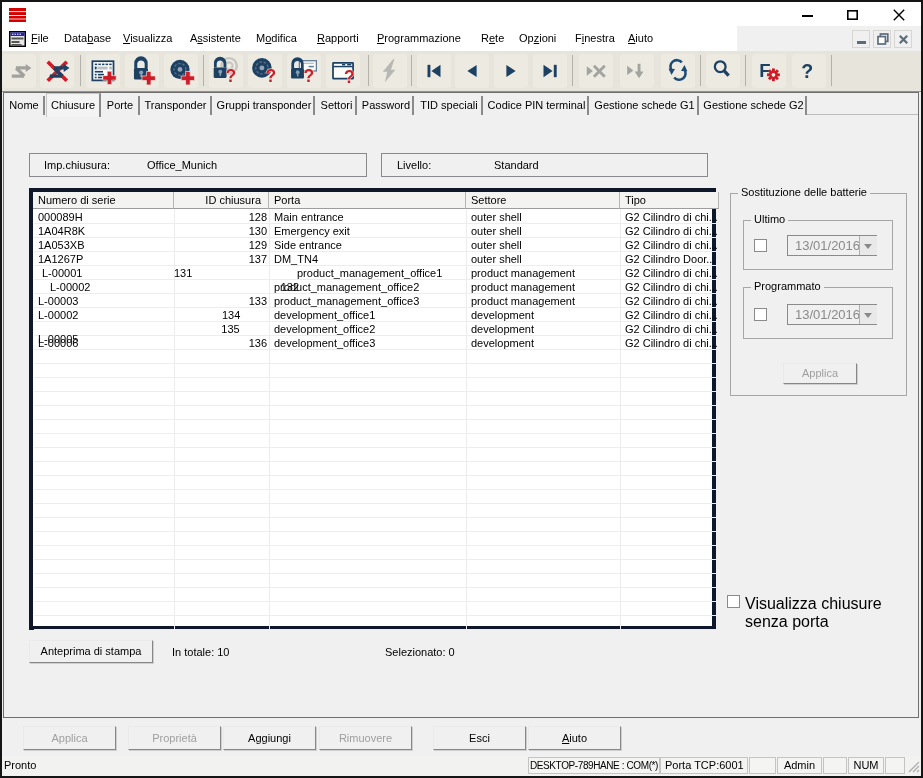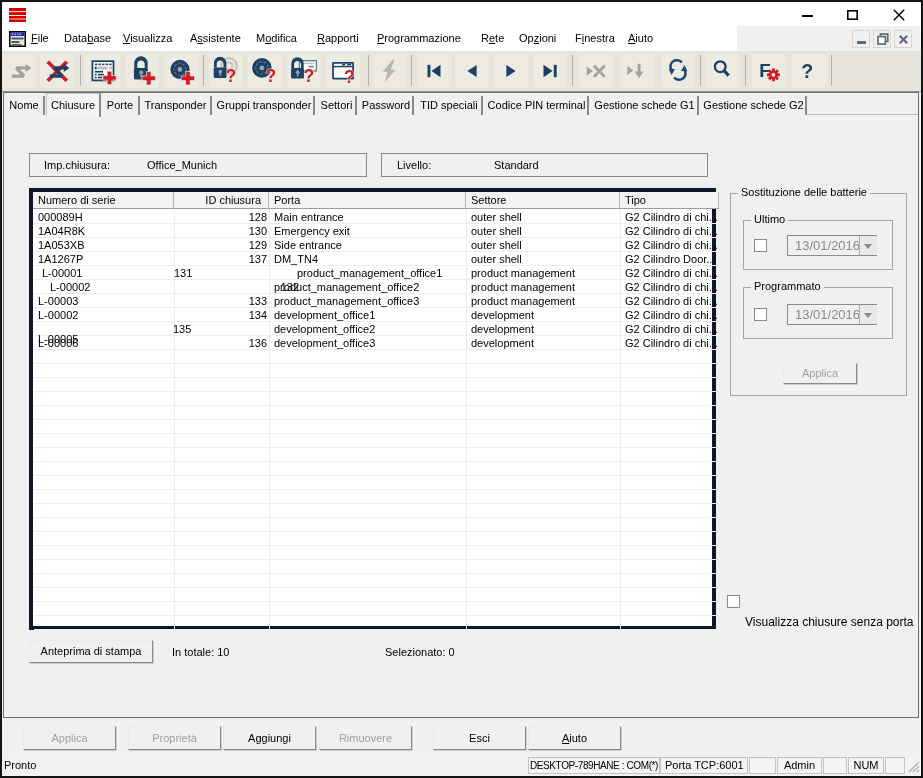--- a/index.html
+++ b/index.html
@@ -367,7 +367,7 @@
     <div class="cell" style="left:587px;top:102px;width:97px;padding-left:5px;">G2 Cilindro di chi...</div>
     <div class="rline" style="top:129px;width:683px;"></div>
     <div class="cell" style="left:0px;top:116px;width:139px;padding-left:5px;">L-00002</div>
-    <div class="cell" style="left:141px;top:116px;width:93px;text-align:right;padding-right:7px;">134</div>
+    <div class="cell" style="left:141px;top:116px;width:93px;text-align:left;padding-right:7px;padding-left:48px;">134</div>
     <div class="cell" style="left:236px;top:116px;width:195px;padding-left:5px;">development_office1</div>
     <div class="cell" style="left:433px;top:116px;width:152px;padding-left:5px;">development</div>
     <div class="cell" style="left:587px;top:116px;width:97px;padding-left:5px;">G2 Cilindro di chi...</div>

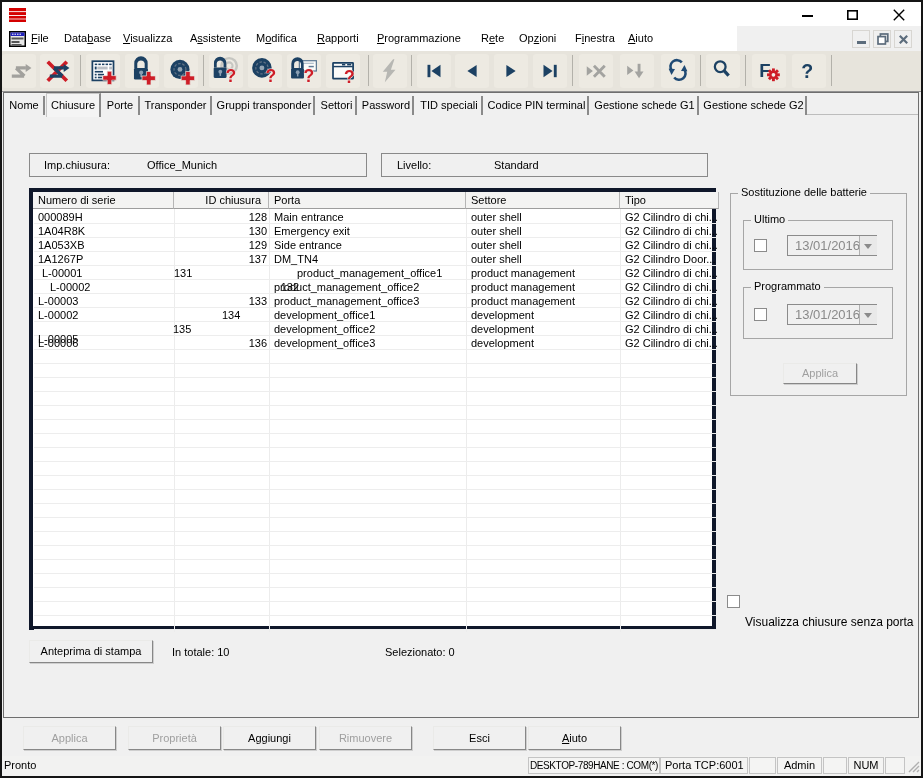--- a/index.html
+++ b/index.html
@@ -373,7 +373,7 @@
     <div class="cell" style="left:587px;top:116px;width:97px;padding-left:5px;">G2 Cilindro di chi...</div>
     <div class="rline" style="top:143px;width:683px;"></div>
     <div class="cell" style="left:0px;top:140px;width:139px;padding-left:5px;">L-00005</div>
-    <div class="cell" style="left:140px;top:130px;width:93px;text-align:left;padding-right:7px;">135</div>
+    <div class="cell" style="left:151px;top:130px;width:93px;text-align:center;padding-right:7px;">135</div>
     <div class="cell" style="left:236px;top:130px;width:195px;padding-left:5px;">development_office2</div>
     <div class="cell" style="left:433px;top:130px;width:152px;padding-left:5px;">development</div>
     <div class="cell" style="left:587px;top:130px;width:97px;padding-left:5px;">G2 Cilindro di chi...</div>

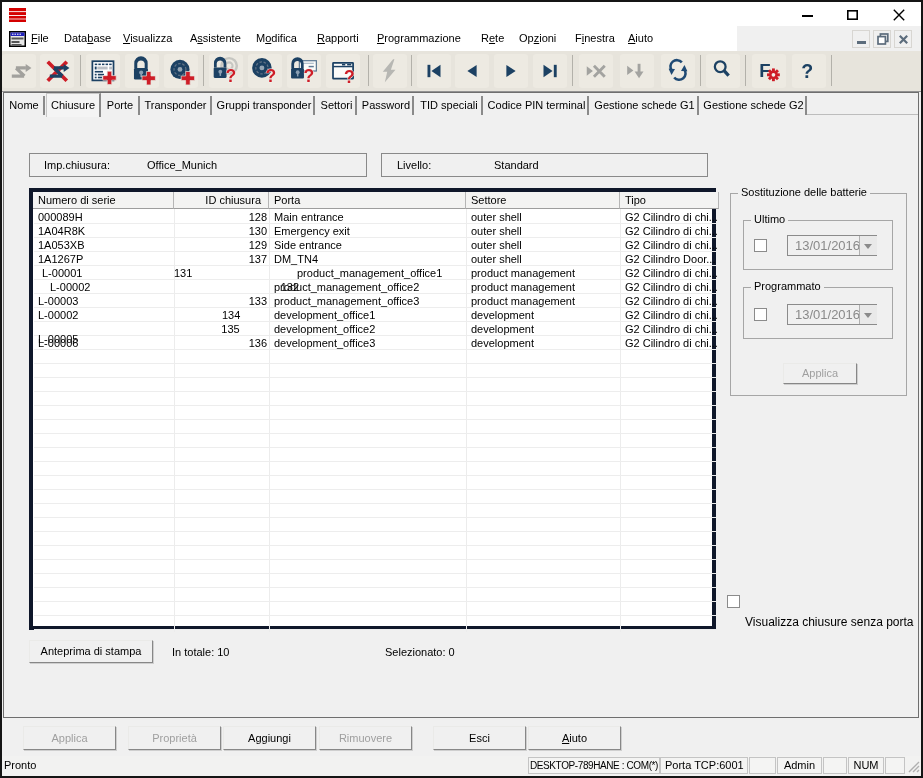--- a/index.html
+++ b/index.html
@@ -433,7 +433,7 @@
   <div class="btn dis" style="left:783px;top:363px;width:74px;height:21px;line-height:19px;">Applica</div>
 
   <div class="cb" style="left:727px;top:595px;"></div>
-  <div class="abs" style="left:745px;top:595px;font-size:12px;margin-top:20px;">Visualizza chiusure senza porta</div>
+  <div class="abs" style="left:745px;top:595px;font-size:16px;">Visualizza chiusure senza porta</div>
 
   <div class="btn" style="left:29px;top:640px;width:124px;height:23px;line-height:21px;">Anteprima di stampa</div>
   <div class="abs" style="left:172px;top:646px;font-size:11px;">In totale: 10</div>

